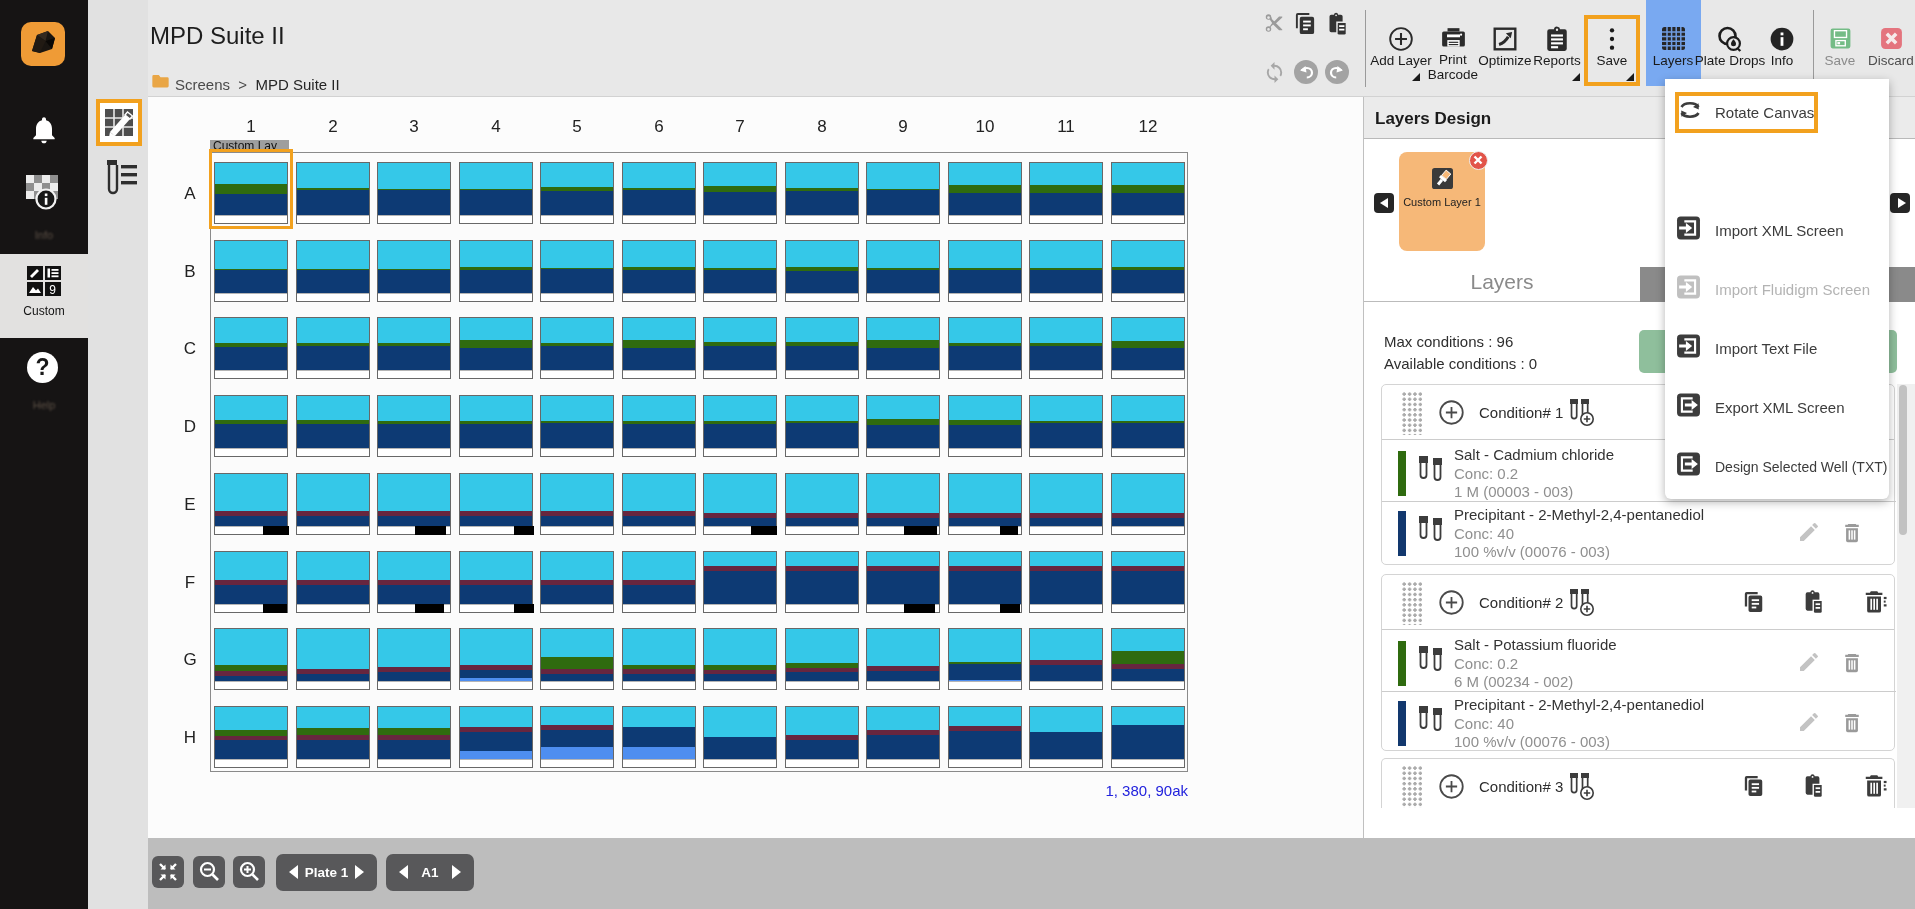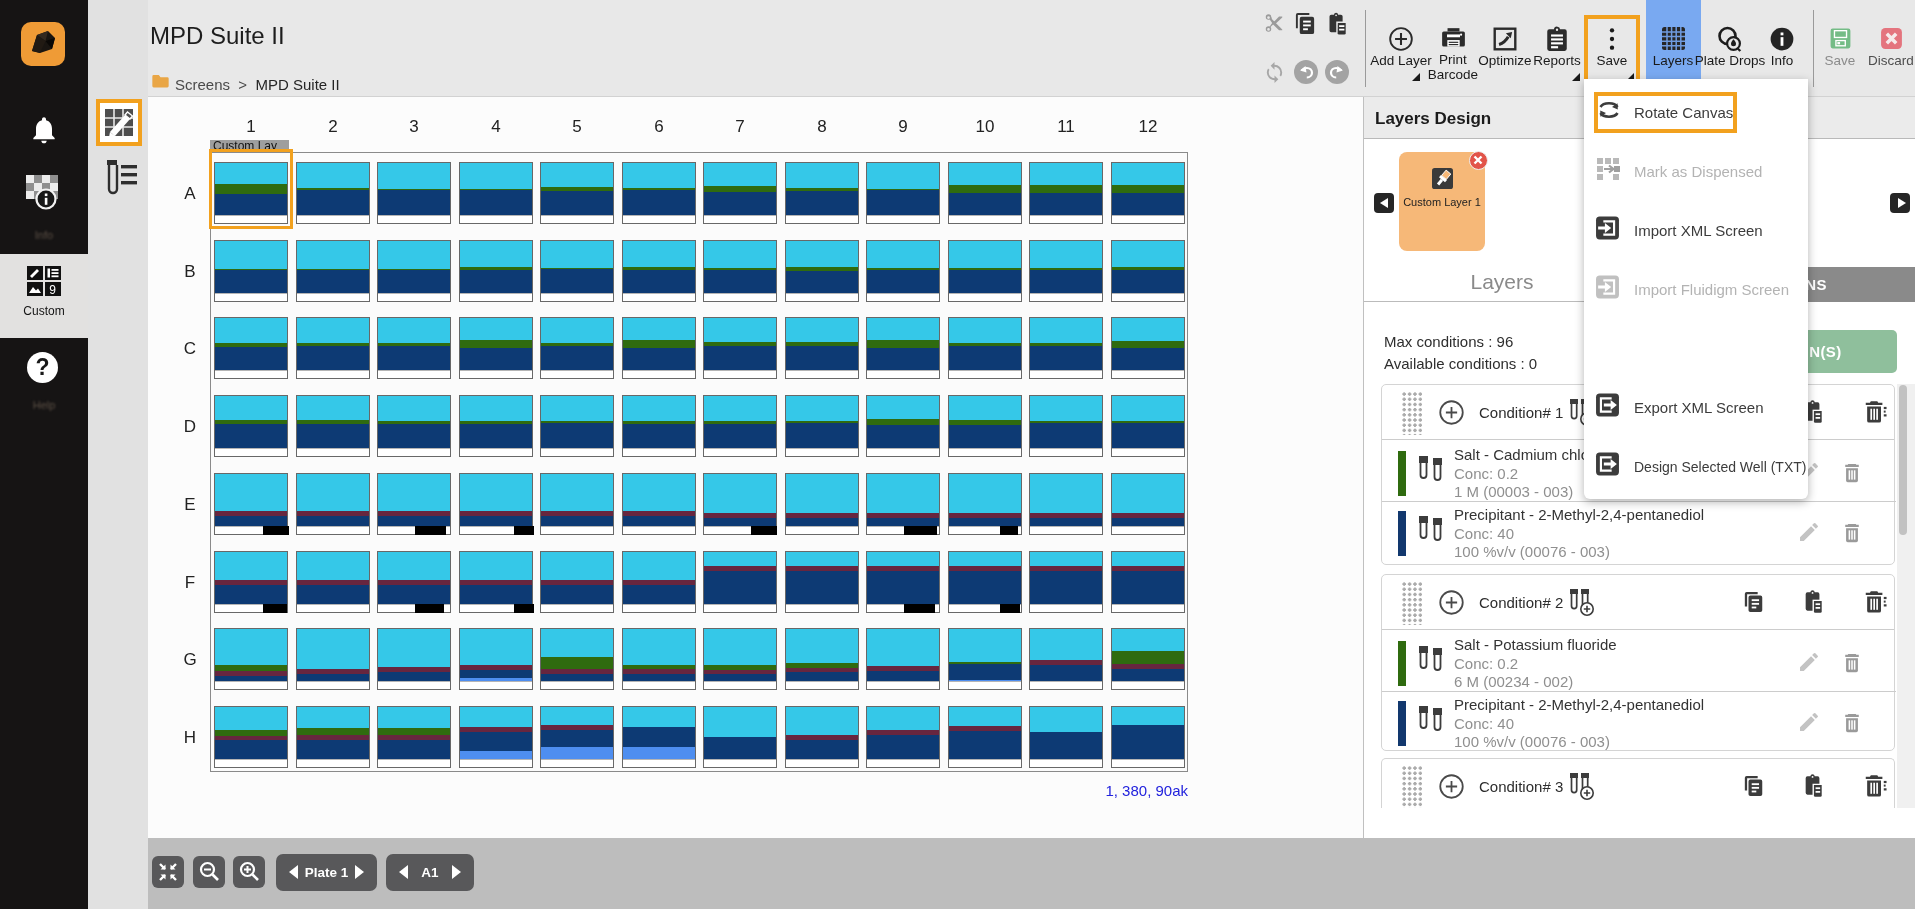--- a/index.html
+++ b/index.html
@@ -1163,7 +1163,7 @@
       </div>
     </div>
   </div>
-<div class="ab" style="left:1584px;top:79px;width:224px;height:420px;background:#fff;border-radius:0 0 6px 6px;box-shadow:0 3px 10px rgba(0,0,0,.3);z-index:50">
+<div class="ab" style="left:1665px;top:79px;width:224px;height:420px;background:#fff;border-radius:0 0 6px 6px;box-shadow:0 3px 10px rgba(0,0,0,.3);z-index:50">
     <div class="mitem" style="top:3px">
       <span class="micon"><svg width="28" height="24" viewBox="0 0 28 24">
           <path d="M5.5 9 a9 5.5 0 0 1 17 0" fill="none" stroke="#3c3c3c" stroke-width="2.6"></path>

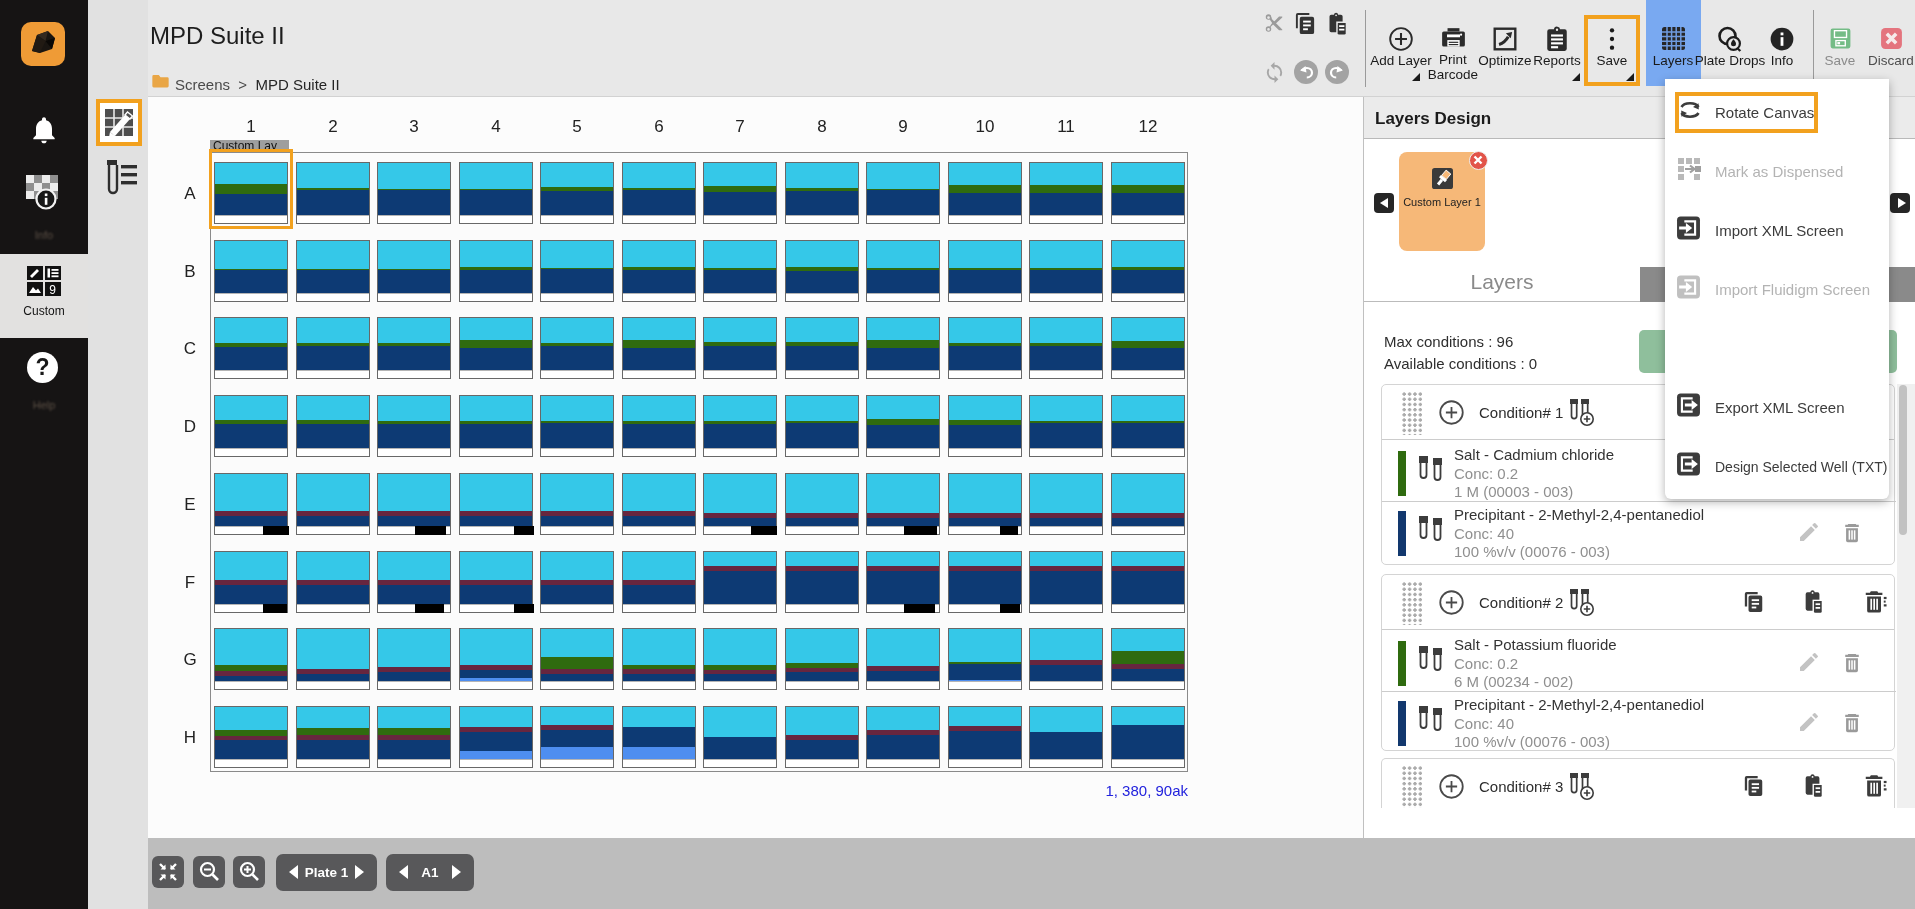--- a/index.html
+++ b/index.html
@@ -1173,21 +1173,6 @@
         </svg></span>
       <span class="mtxt">Rotate Canvas</span>
     </div>
-    <div class="mitem dis" style="top:62px">
-      <span class="micon"><svg width="26" height="26" viewBox="0 0 26 26">
-          <g fill="#b9b9b9">
-            <rect x="2" y="2" width="6" height="6"></rect>
-            <rect x="10" y="2" width="6" height="6"></rect>
-            <rect x="2" y="10" width="6" height="6"></rect>
-            <rect x="2" y="18" width="6" height="6"></rect>
-            <rect x="18" y="2" width="6" height="6"></rect>
-            <rect x="18" y="18" width="6" height="6"></rect>
-          </g>
-          <path d="M9 13h8M14 9.5 L18.5 13 L14 16.5" fill="none" stroke="#9f9f9f" stroke-width="2.2"></path>
-          <rect x="19" y="10" width="6" height="6" fill="#9f9f9f"></rect>
-        </svg></span>
-      <span class="mtxt">Mark as Dispensed</span>
-    </div>
     <div class="mitem dis" style="top:180px">
       <span class="micon"><svg width="25" height="25" viewBox="0 0 24 24">
           <rect x="1" y="1" width="22" height="22" rx="3.5" fill="#c0c0c0"></rect>

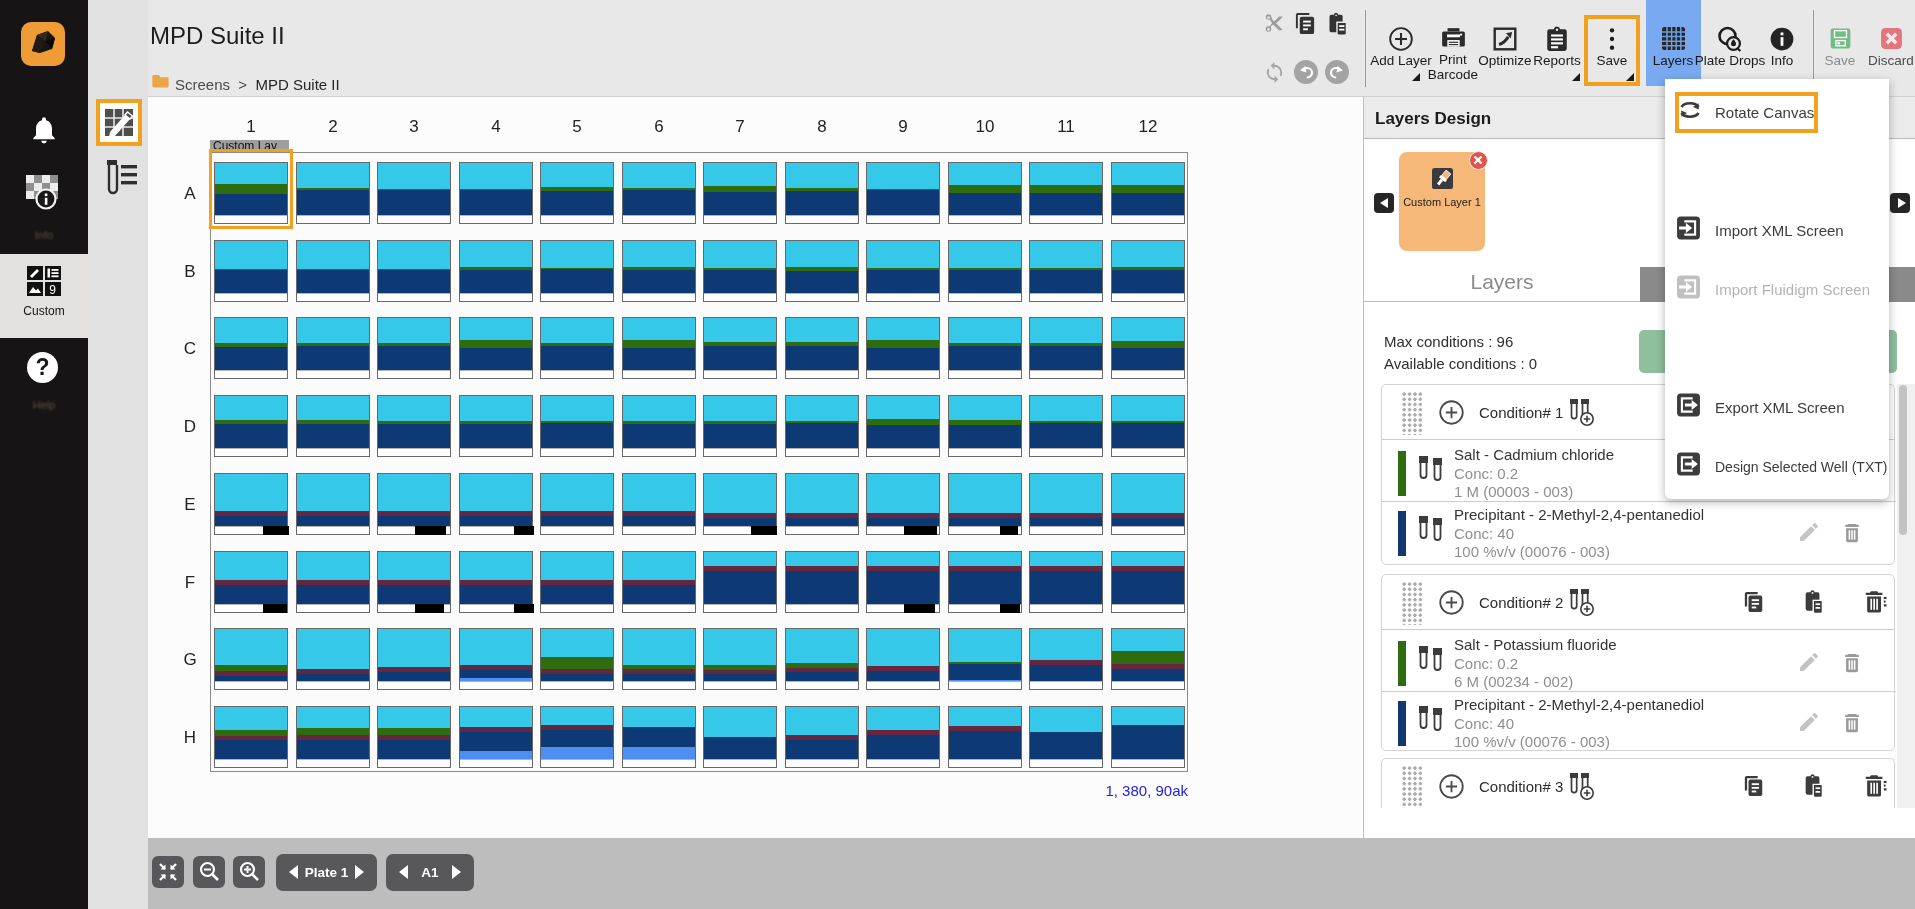--- a/index.html
+++ b/index.html
@@ -1189,6 +1189,14 @@
         </svg></span>
       <span class="mtxt">Import XML Screen</span>
     </div>
+    <div class="mitem" style="top:239px">
+      <span class="micon"><svg width="25" height="25" viewBox="0 0 24 24">
+          <rect x="1" y="1" width="22" height="22" rx="3.5" fill="#3c3c3c"></rect>
+          <path d="M8 5.7 H18.3 V18.3 H8" fill="none" stroke="#fff" stroke-width="2.1"></path>
+          <path fill="#fff" d="M3 10.5h6.5V7.2L15.5 12l-6 4.8v-3.3H3z"></path>
+        </svg></span>
+      <span class="mtxt">Import Text File</span>
+    </div>
     <div class="mitem" style="top:298px">
       <span class="micon"><svg width="25" height="25" viewBox="0 0 24 24">
           <rect x="1" y="1" width="22" height="22" rx="3.5" fill="#3c3c3c"></rect>

